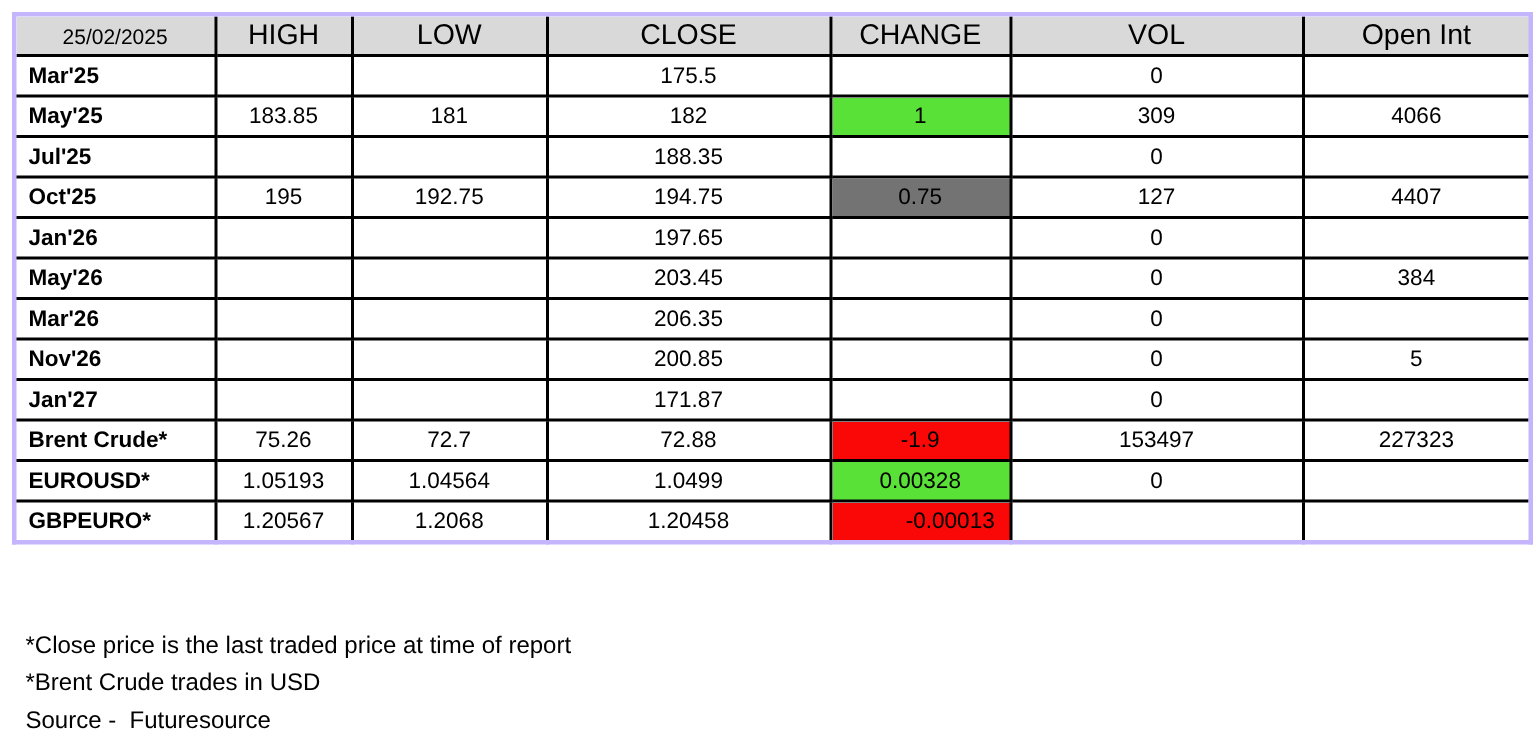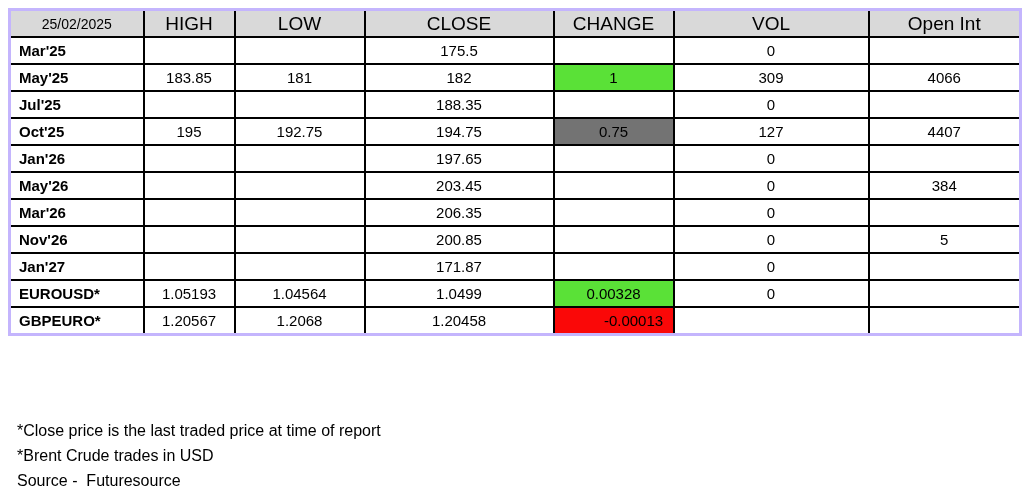--- a/index.html
+++ b/index.html
@@ -164,6 +164,15 @@
         <td></td>
       </tr>
       <tr>
+        <td class="label-cell">Brent Crude*</td>
+        <td>75.26</td>
+        <td>72.7</td>
+        <td>72.88</td>
+        <td style="background: rgb(250, 8, 8);">-1.9</td>
+        <td>153497</td>
+        <td>227323</td>
+      </tr>
+      <tr>
         <td class="label-cell">EUROUSD*</td>
         <td>1.05193</td>
         <td>1.04564</td>

